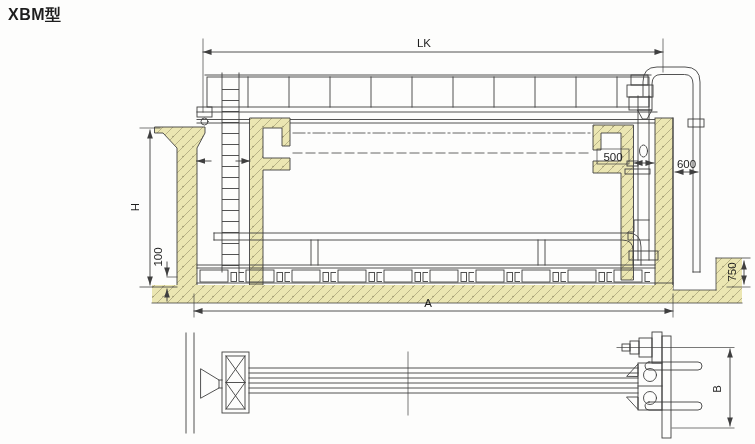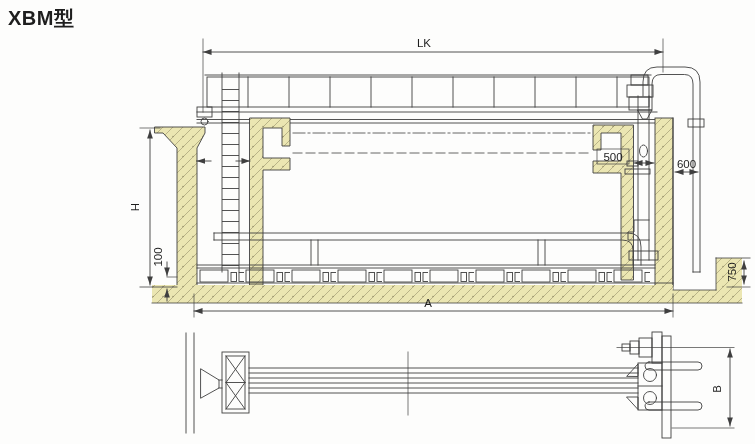--- a/index.html
+++ b/index.html
@@ -4,7 +4,7 @@
 <style>
   html,body{margin:0;padding:0}
   .canvas{position:relative;width:755px;height:444px;background:var(--background,#fdfdfc);font-family:"Liberation Sans",sans-serif;overflow:hidden}
-  .title{position:absolute;left:8px;top:5px;font-size:20px;font-weight:600;color:var(--text,#1e1e1e);letter-spacing:.5px}
+  .title{position:absolute;left:8px;top:5px;font-size:16px;font-weight:600;color:var(--text,#1e1e1e);letter-spacing:.5px}
   svg{position:absolute;left:0;top:0}
   svg text{font-family:"Liberation Sans",sans-serif;font-size:11.5px;fill:var(--text,#1e1e1e);stroke:none}
 </style>

